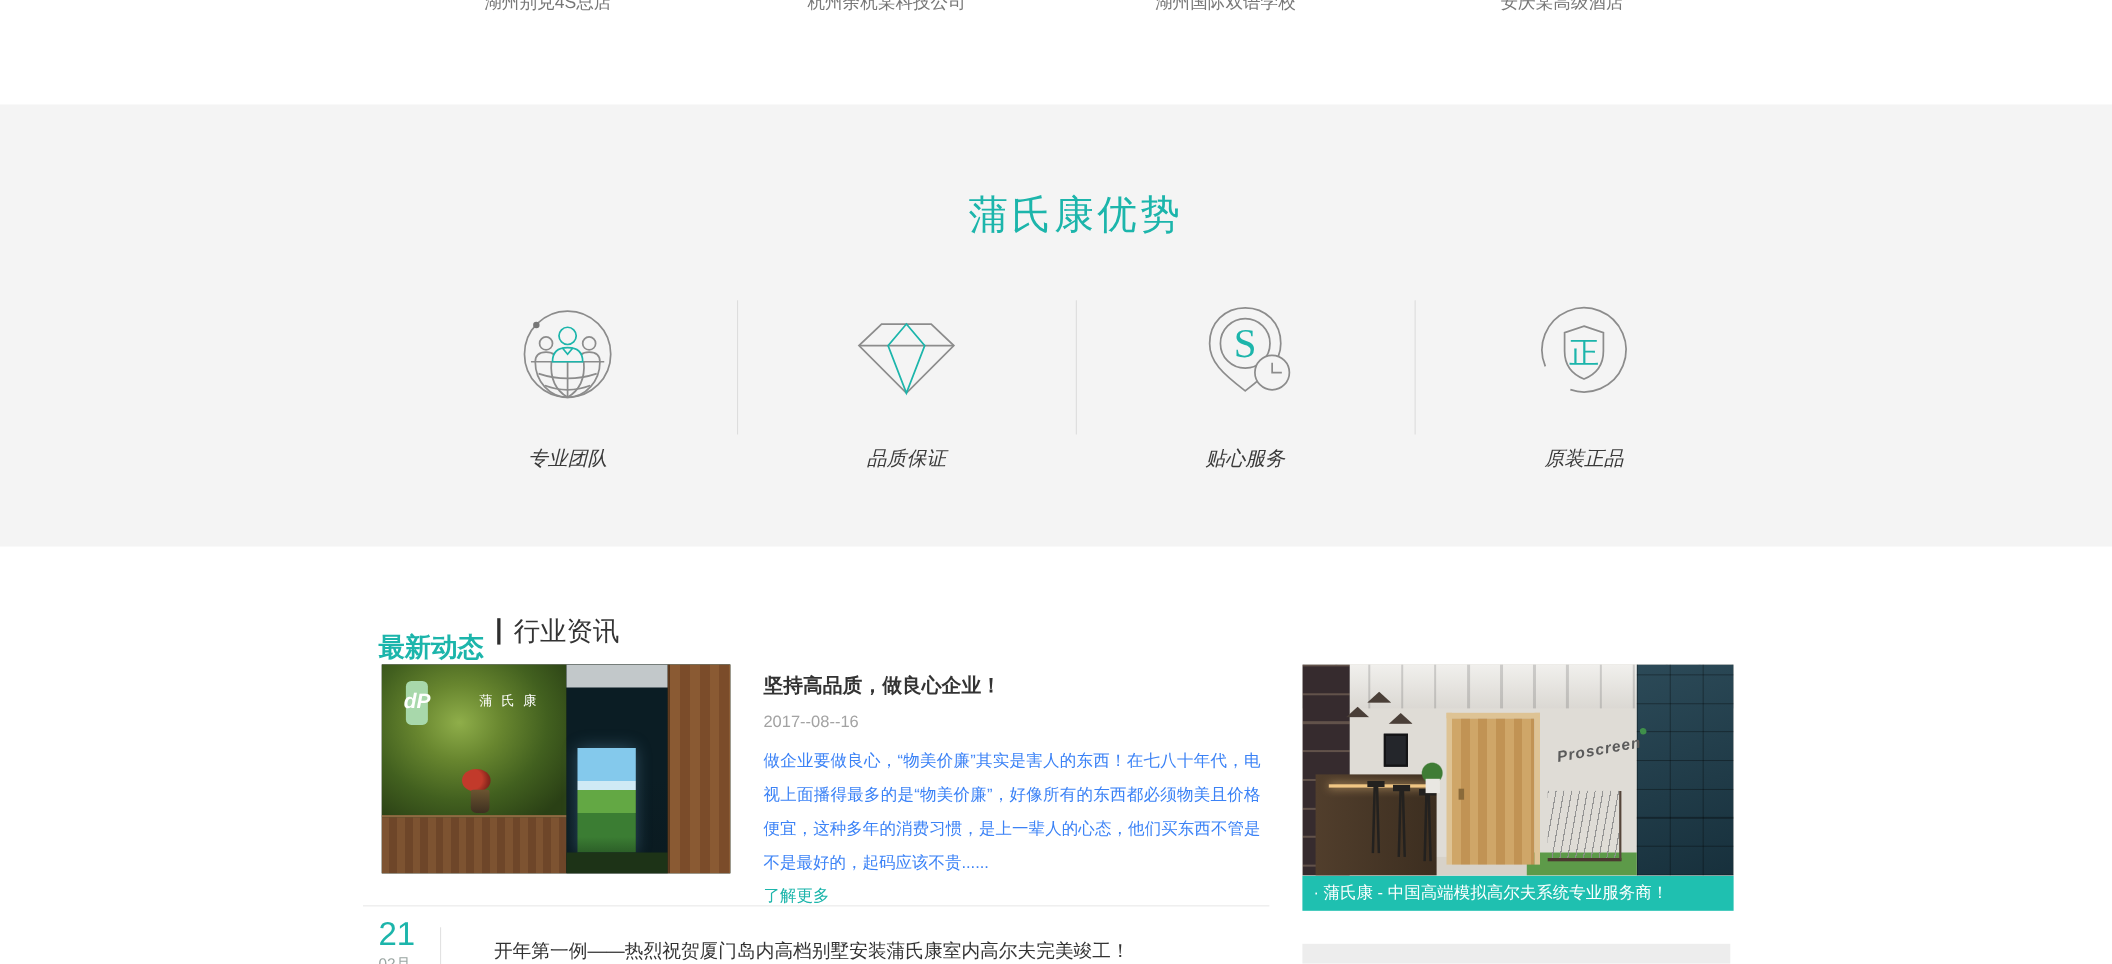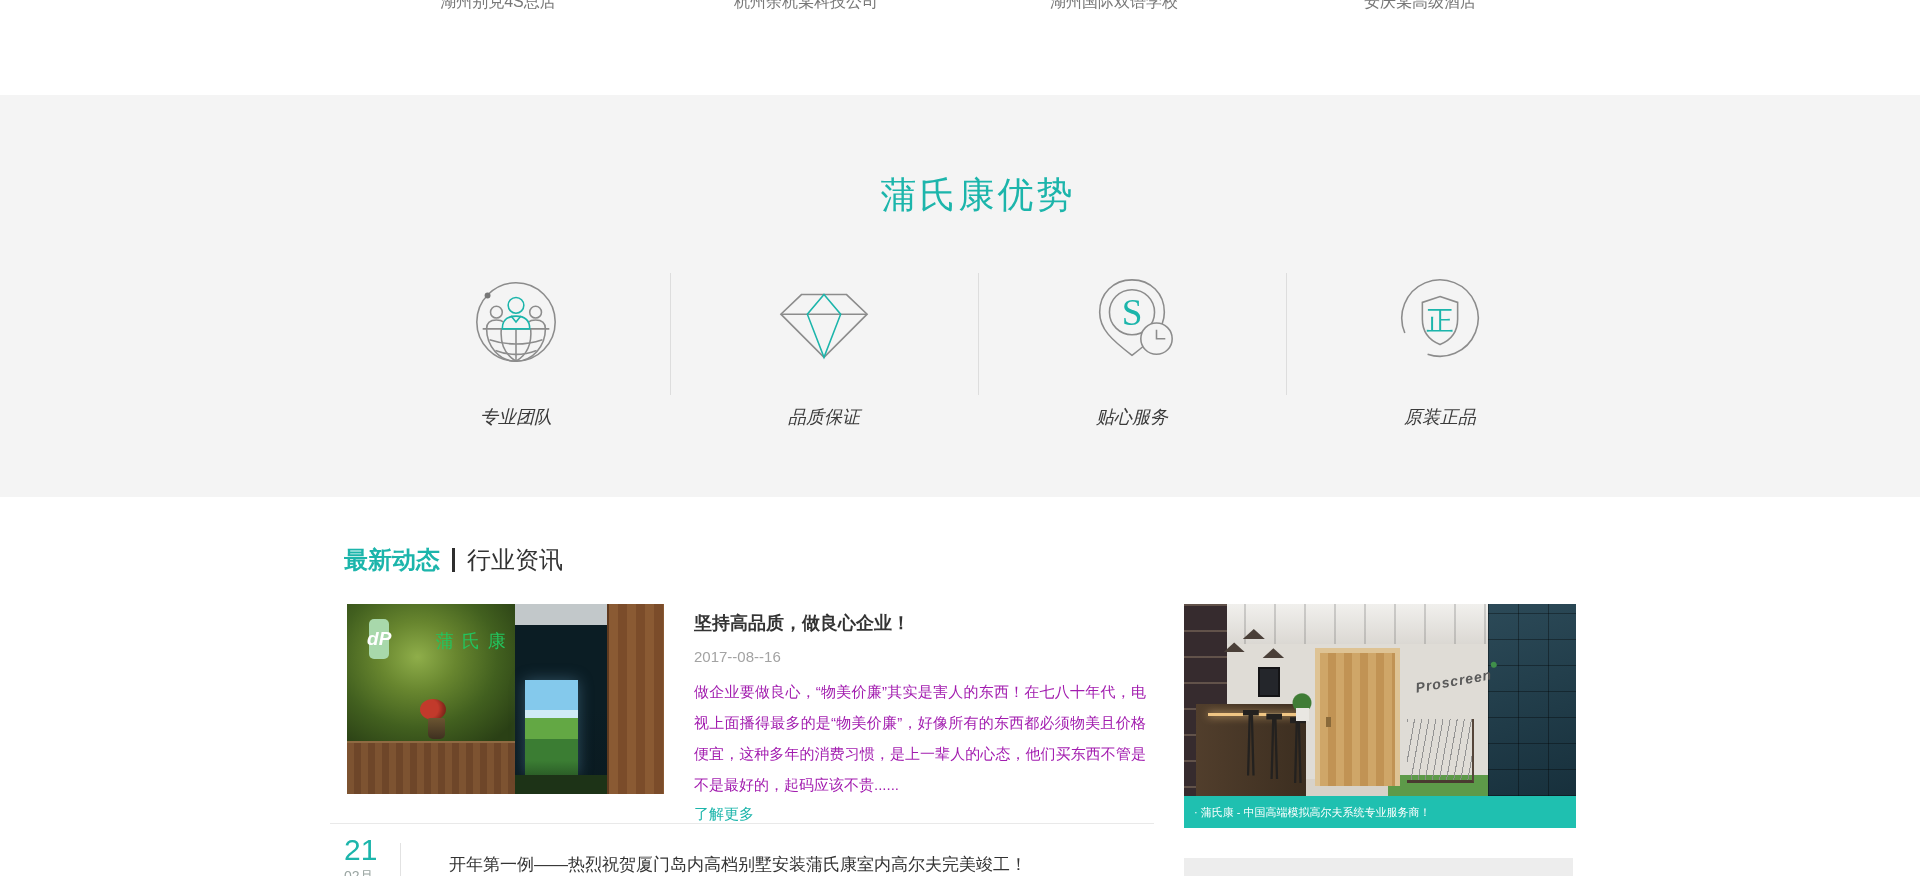--- a/index.html
+++ b/index.html
@@ -25,7 +25,7 @@
   .news { position:absolute; top:497px; left:0; width:100%; height:379px; background:#fff; }
   .news-inner { width:1232px; margin:0 auto; position:relative; height:379px; }
   .news-heading { position:absolute; left:0; top:47px; display:flex; align-items:center; }
-  .nh-primary { font-size:24px; font-weight:bold; color:#1cb5ab; }
+  .nh-primary { font-size:24px; font-weight:bold; color:#1cb5ab;margin-top:28px; }
   .nh-divider { width:3px; height:24px; background:#2e2e2e; margin:0 12px; }
   .nh-secondary { font-size:24px; font-weight:400; color:#333; }
 

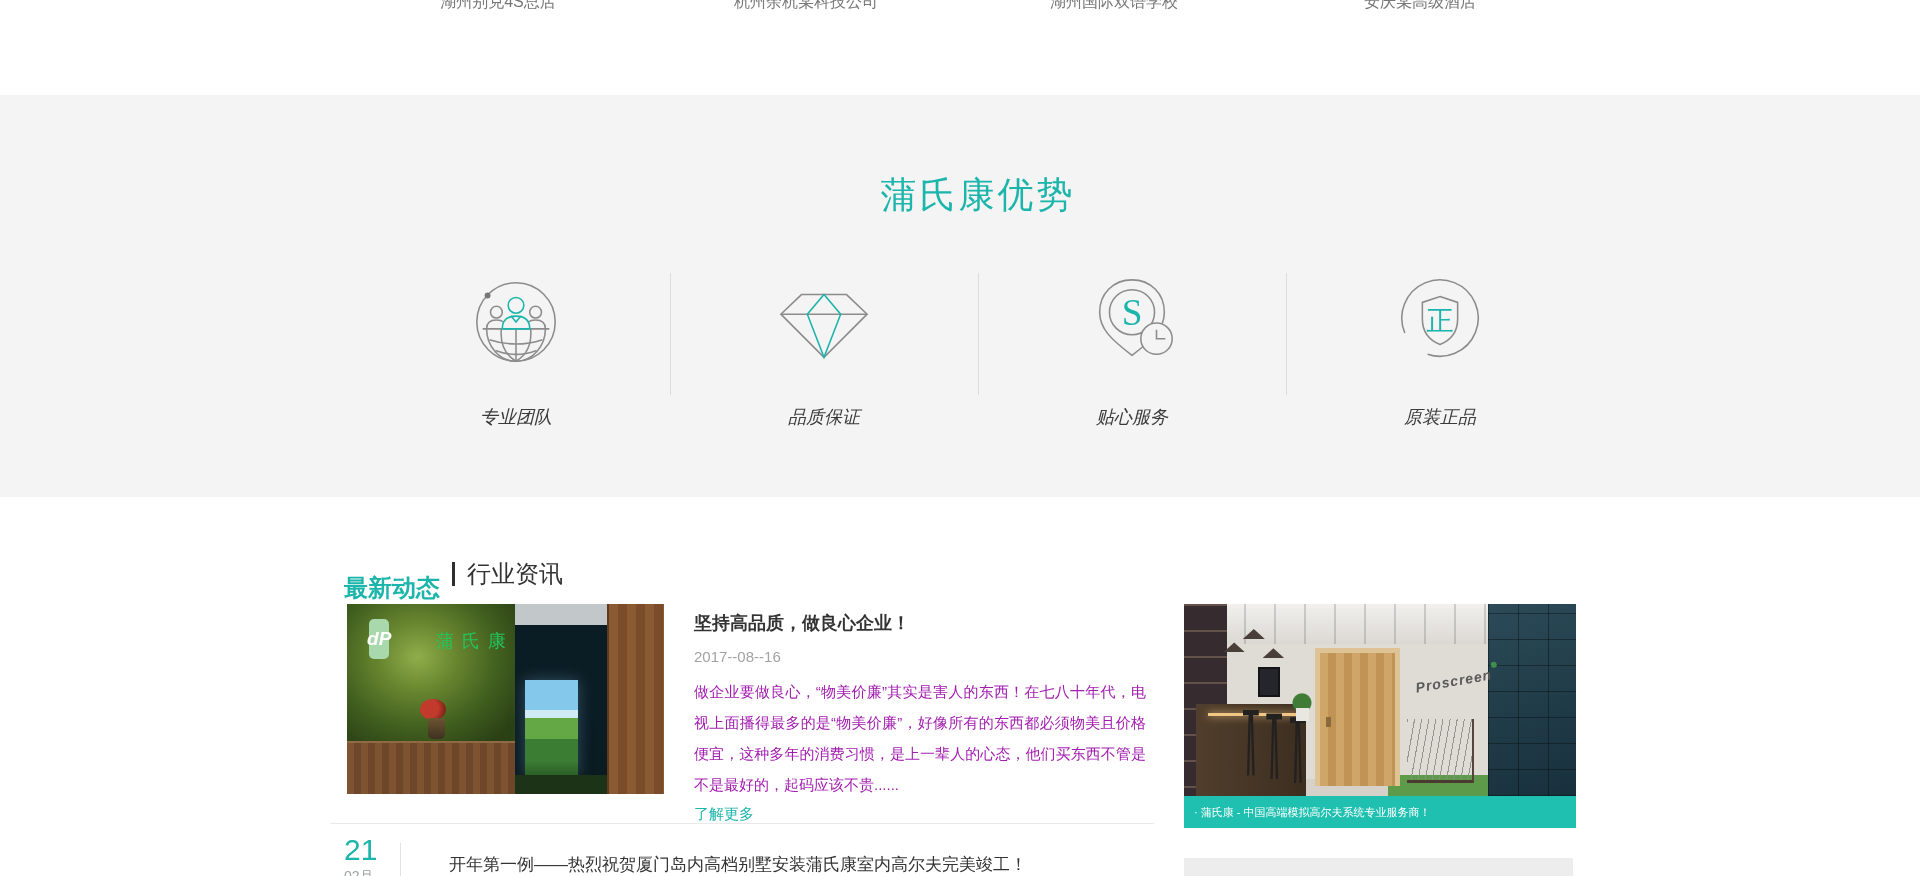--- a/index.html
+++ b/index.html
@@ -57,7 +57,7 @@
   .sa-logo { position:absolute; left:7%; top:8%; width:20px; height:40px; background:#a8d8ab; border-radius:5px;
              display:flex; align-items:center; justify-content:center; color:#fff; font-size:19px;
              font-weight:bold; font-style:italic; }
-  .sa-brand { position:absolute; left:28%; top:13%; color:#22c55e; font-size:18px; letter-spacing:8px; }
+  .sa-brand { position:absolute; left:28%; top:13%; color:#ffffff; font-size:12px; letter-spacing:8px; }
   .sa-flower { position:absolute; left:23%; top:50%; width:26px; height:21px; border-radius:50%;
                background:radial-gradient(circle at 35% 45%, #c23a2b 0 45%, #8f2a1e 70%, #5c1f14 100%); }
   .sa-vase { position:absolute; left:25.5%; top:60%; width:17px; height:21px; border-radius:2px 2px 5px 5px;

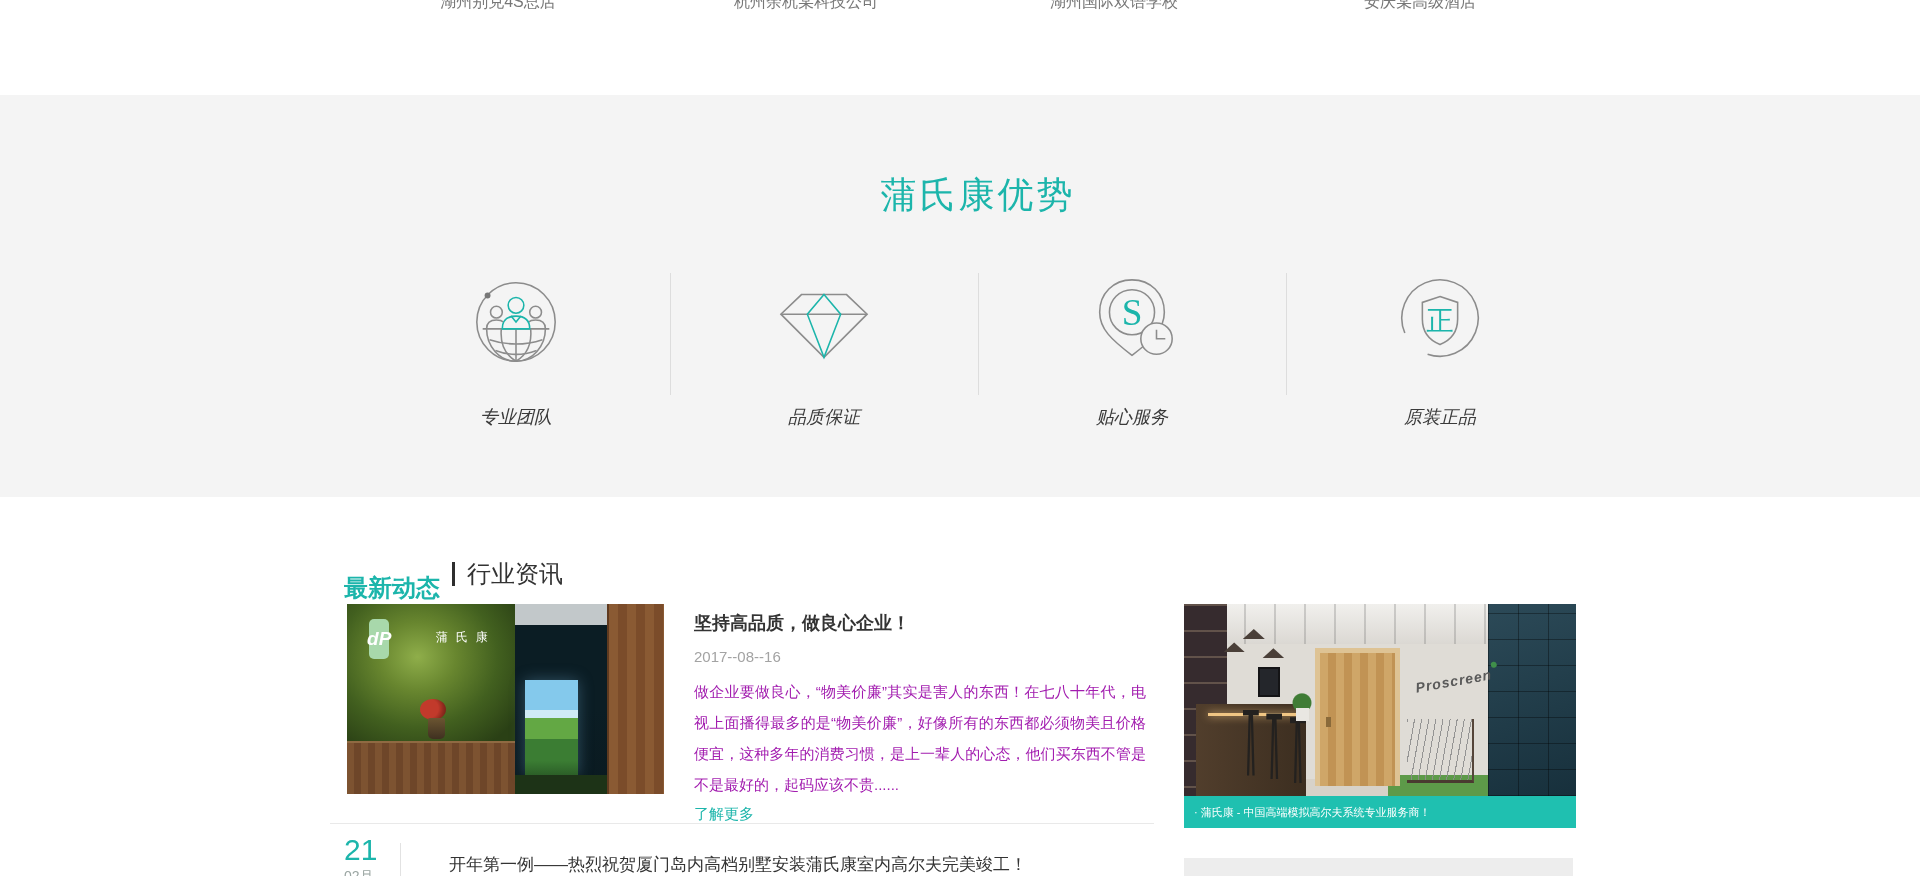--- a/index.html
+++ b/index.html
@@ -34,7 +34,7 @@
   .feat-text { width:452px; margin-left:30px; }
   .feat-title { margin-top:7px; font-size:18px; font-weight:600; color:#333; cursor:pointer; }
   .feat-date { margin-top:13px; font-size:15px; color:#a3a3a3; }
-  .feat-body { margin-top:11px; font-size:15px; line-height:31px; color:#a21caf; text-align:justify; }
+  .feat-body { margin-top:11px; font-size:15px; line-height:31px; color:#3b82f6; text-align:justify; }
   .feat-more { margin-top:5px; font-size:15px; color:#1cb5ab; cursor:pointer; }
 
   .promo { position:absolute; right:0; top:107px; width:392px; }

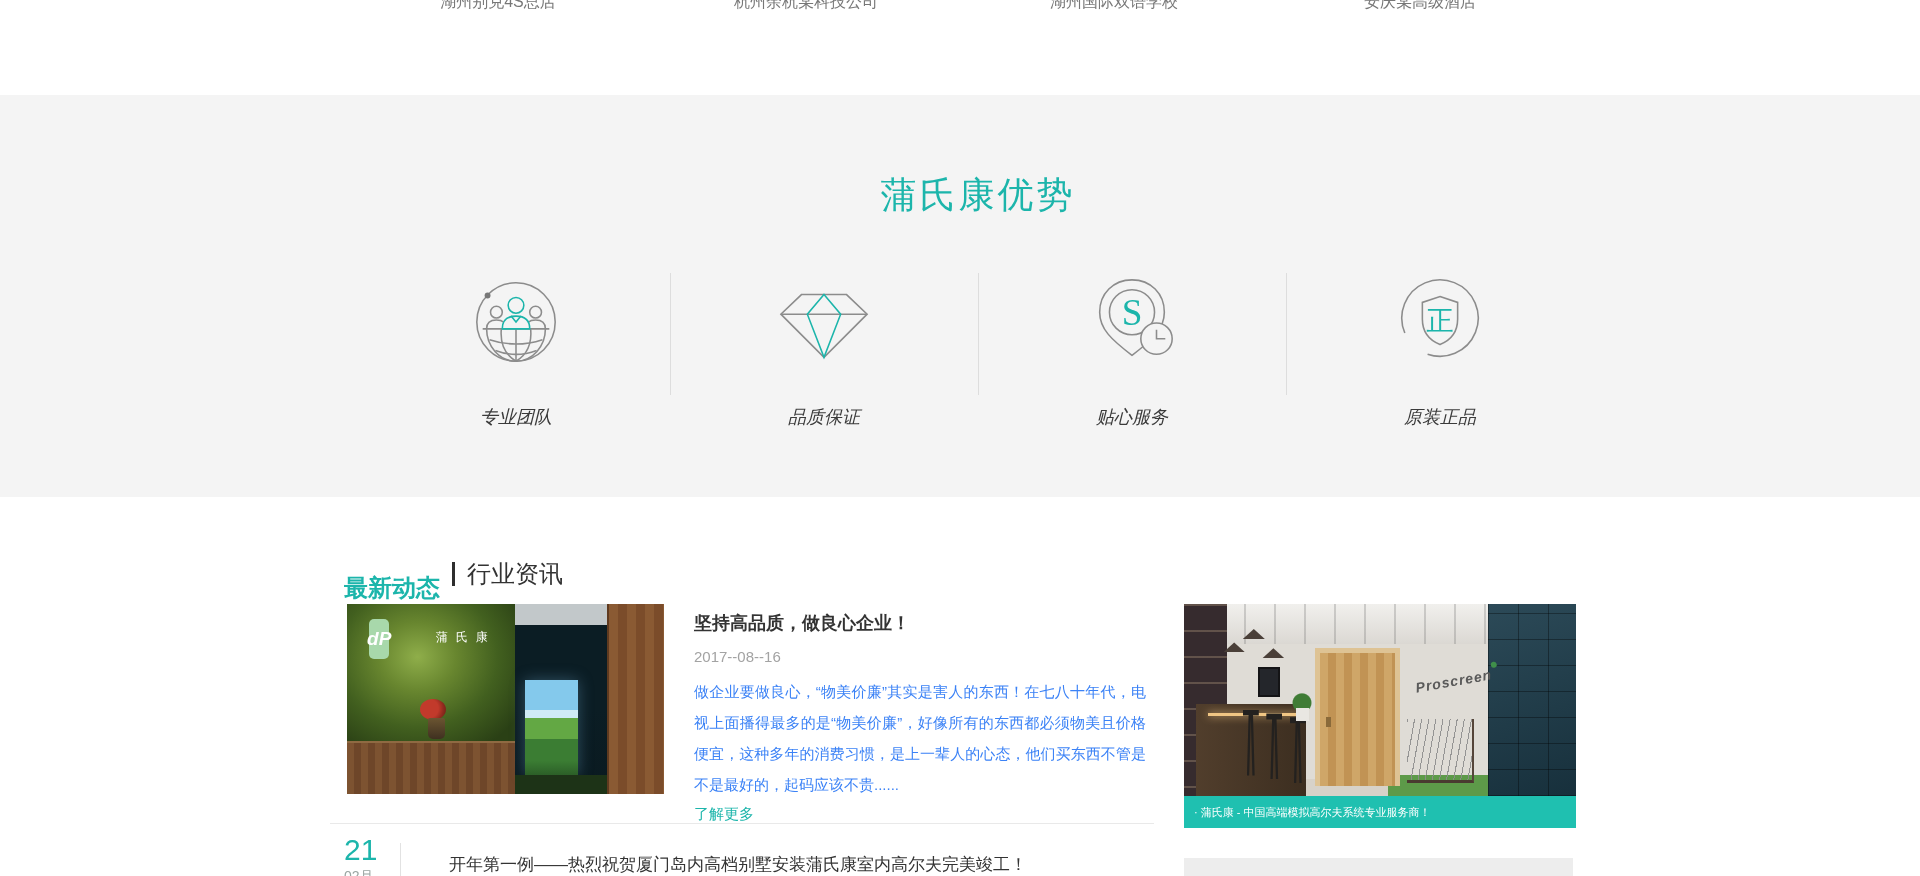--- a/index.html
+++ b/index.html
@@ -39,7 +39,7 @@
 
   .promo { position:absolute; right:0; top:107px; width:392px; }
   .promo-img { height:192px; position:relative; overflow:hidden; cursor:pointer; background:#dfdcd6; }
-  .promo-caption { height:32px; background:#1fc0b0; color:#fff; font-size:11px; line-height:32px;
+  .promo-caption { height:32px; background:#1fc0b0; color:#fff; font-size:15px; line-height:32px;
                    padding-left:10px; white-space:nowrap; overflow:hidden; cursor:pointer; }
 
   .list-divider { position:absolute; left:-14px; top:326px; width:824px; height:1px; background:#e9e9e9; }

